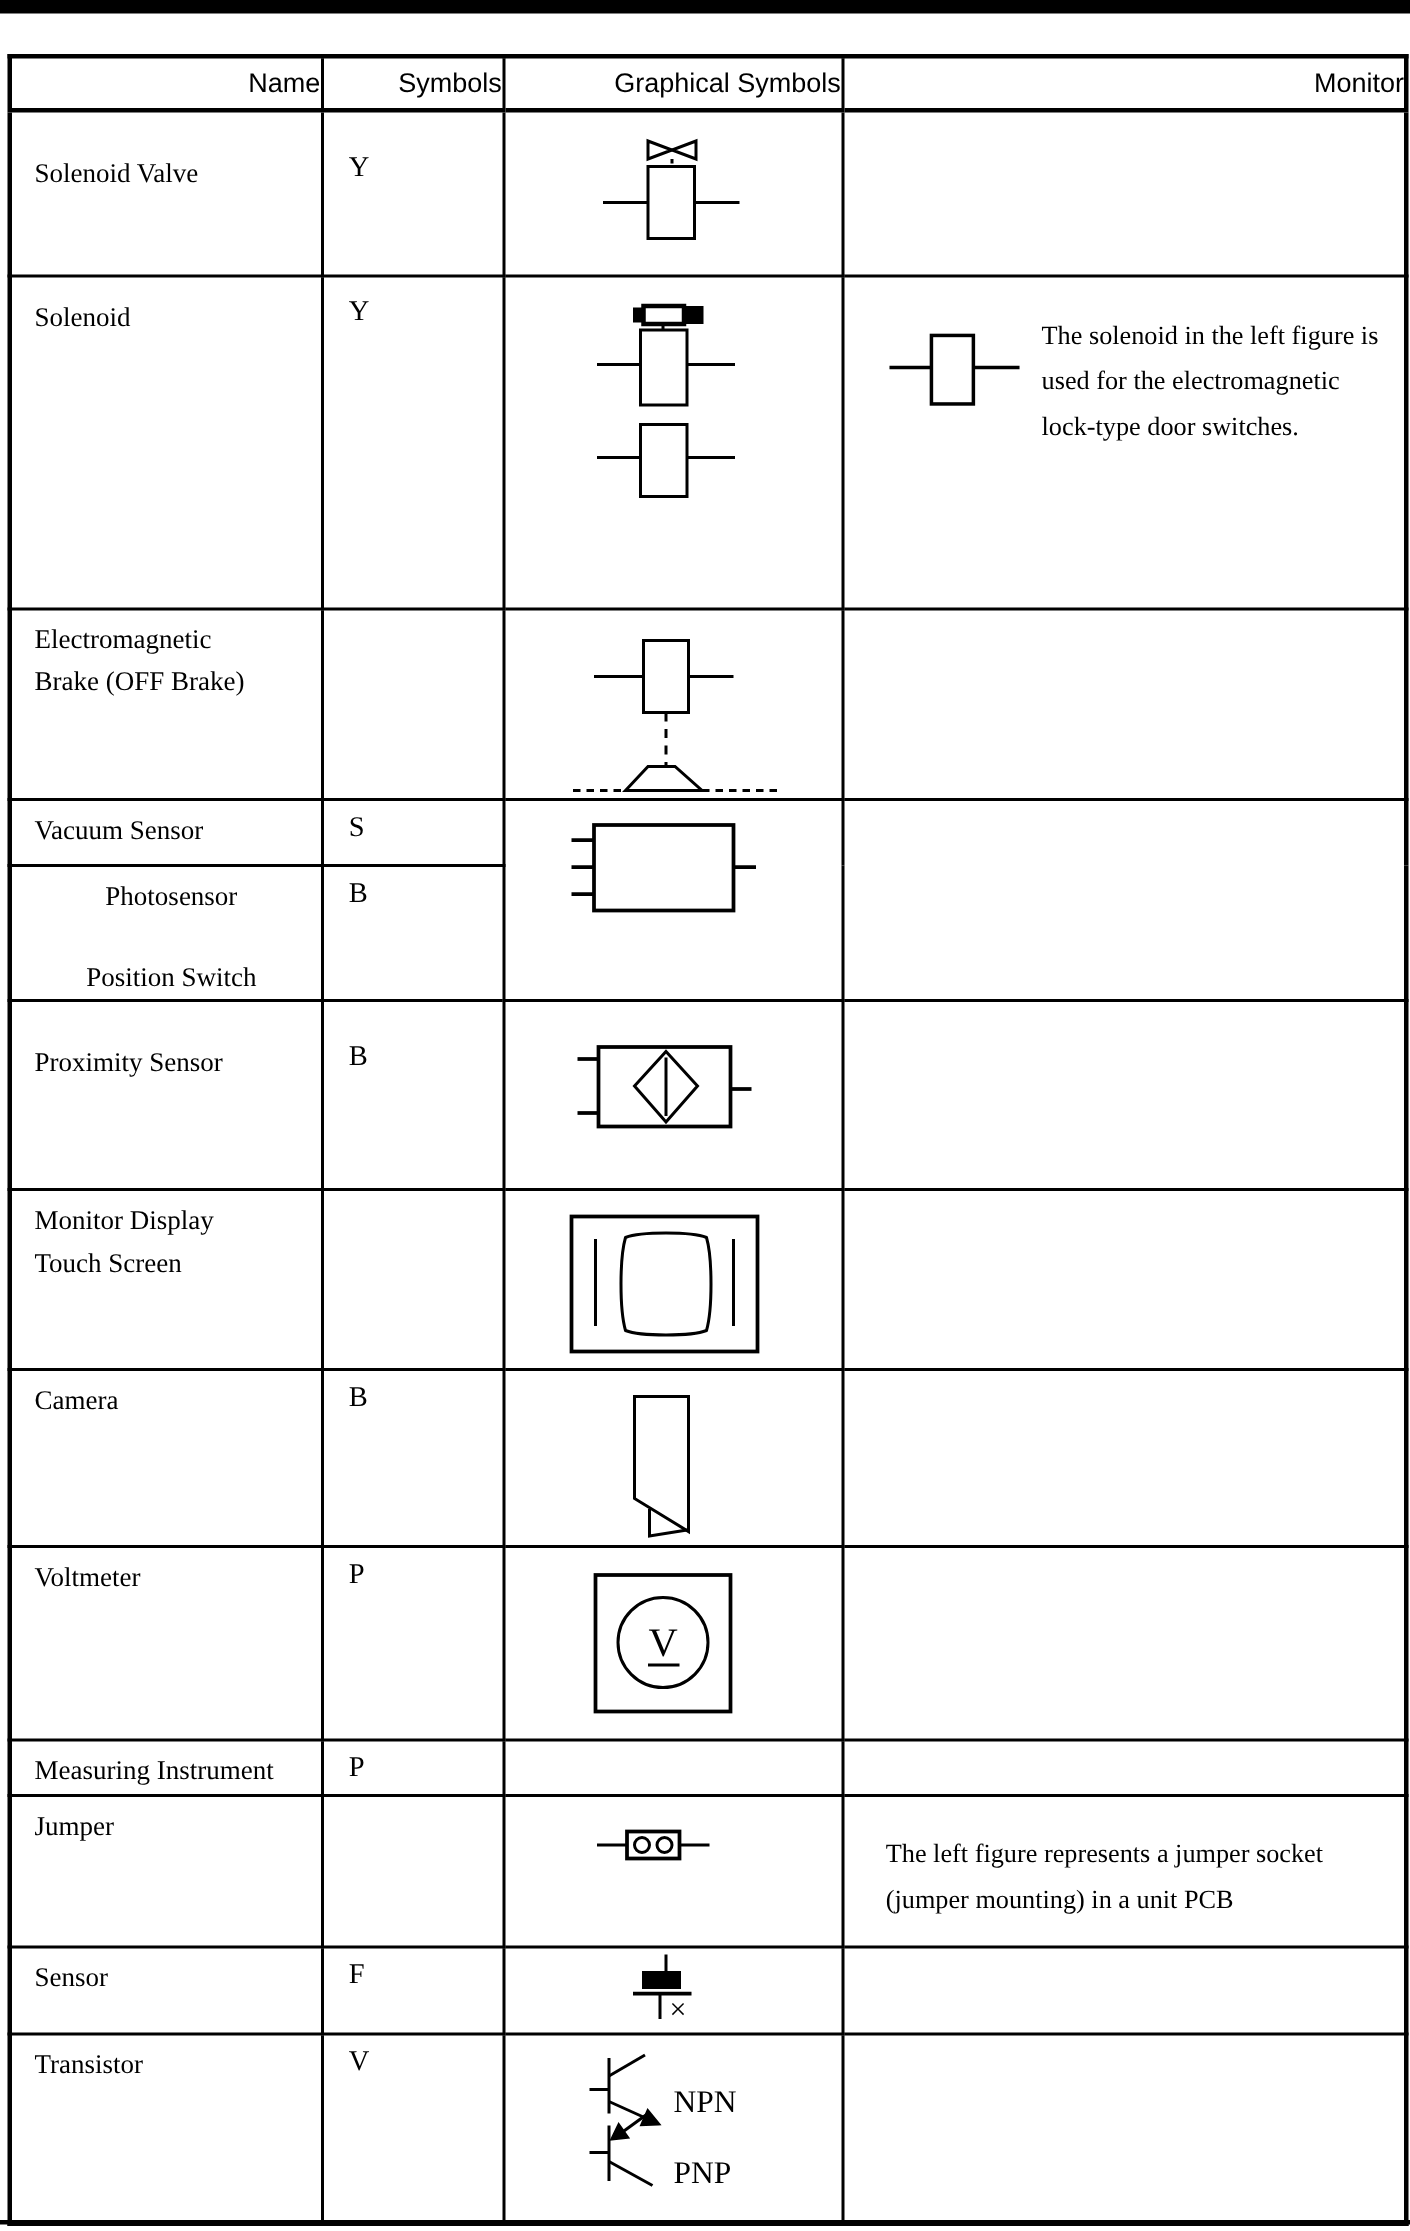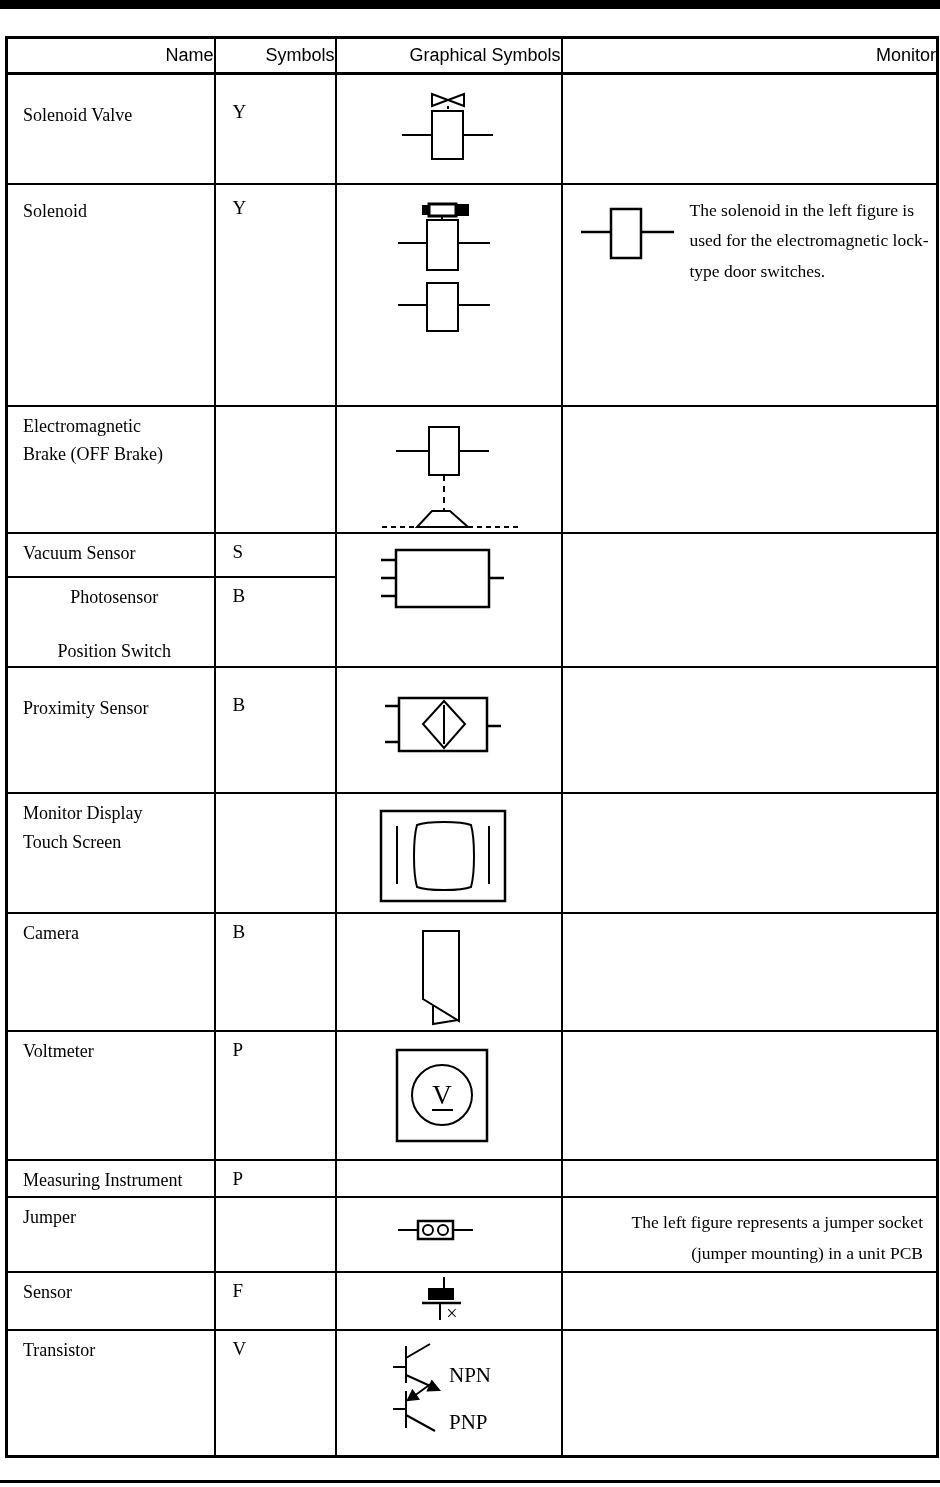--- a/index.html
+++ b/index.html
@@ -19,7 +19,7 @@
   .sym-sm{padding-top:7px;}
   .graphic-cell{position:relative;padding:0;}
   .graphic-cell svg{display:block;}
-  .remarks-cell{padding:3px;font-size:17.5px;border-radius:17px;}
+  .remarks-cell{padding:16px;font-size:17.5px;}
   .remark-flex{display:flex;align-items:flex-start;}
   .remark-text{line-height:1.75;padding-top:7px;}
   .remark-text.narrow{width:242px;margin-left:4px;}

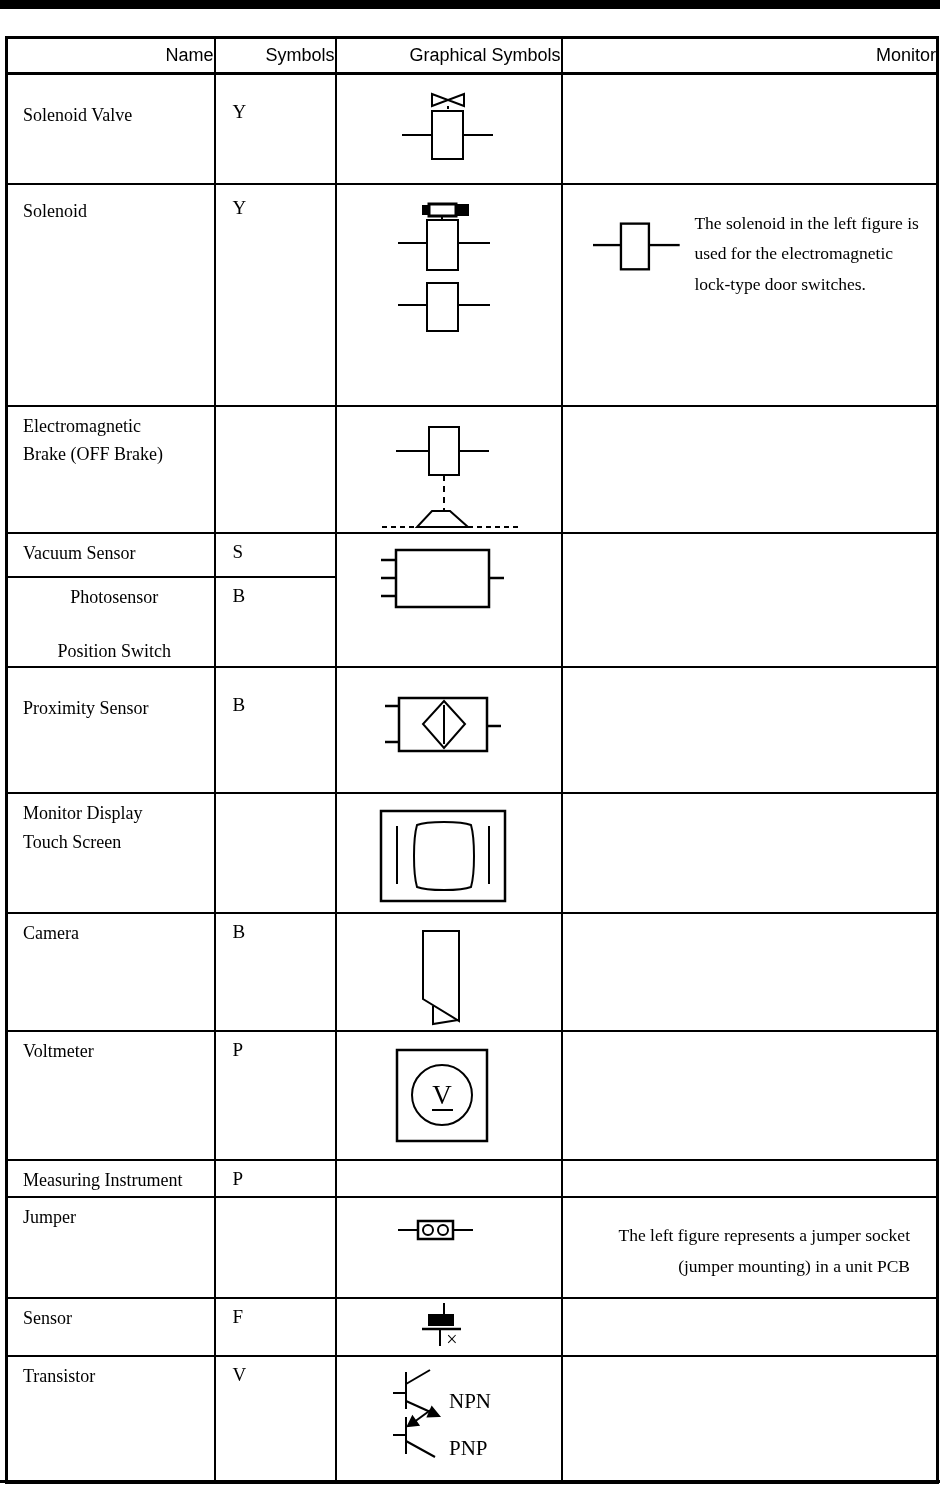--- a/index.html
+++ b/index.html
@@ -23,7 +23,7 @@
   .remark-flex{display:flex;align-items:flex-start;}
   .remark-text{line-height:1.75;padding-top:7px;}
   .remark-text.narrow{width:242px;margin-left:4px;}
-  .remark-text.pad{padding:6px 10px 0 12px;text-align:right;}
+  .remark-text.pad{padding:6px 10px 0 12px;}
   .two-line span{display:block;}
   .gap-line span{display:block;text-align:center;}
   .gap-line span + span{margin-top:26px;}

